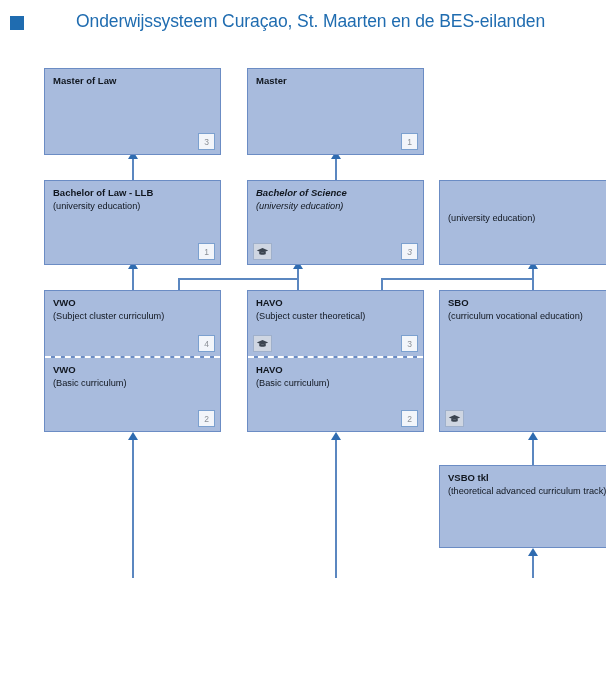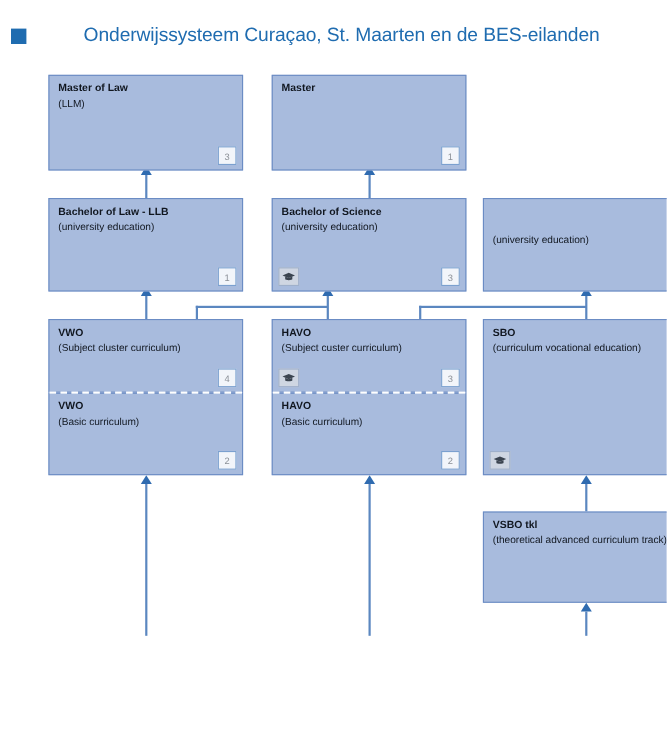--- a/index.html
+++ b/index.html
@@ -12,7 +12,7 @@
     -webkit-font-smoothing:antialiased;
   }
   
-  #header{position:absolute;left:0;top:18px;width:536px;height:58px;}
+  #header{position:absolute;left:0;top:8px;width:536px;height:58px;}
   #header-bullet{
     position:absolute;left:10px;top:8px;width:14px;height:14px;
     background:#1f6cb0;

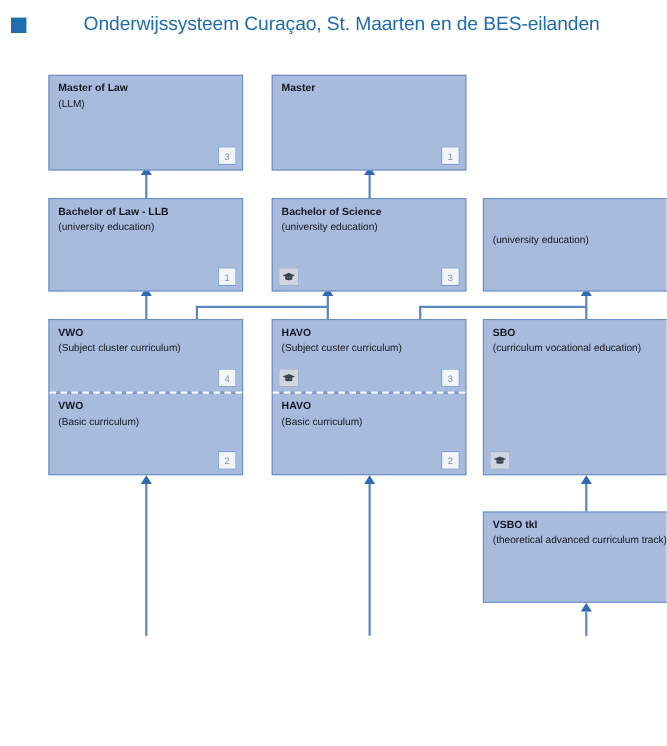--- a/index.html
+++ b/index.html
@@ -124,7 +124,6 @@
 
   <div class="node" style="left:8px;top:68px;width:177px;height:87px;">
     <div class="title">Master of Law</div>
-    <div class="subtitle sub1">(LLM)</div>
     <div class="badge">3</div>
   </div>
 

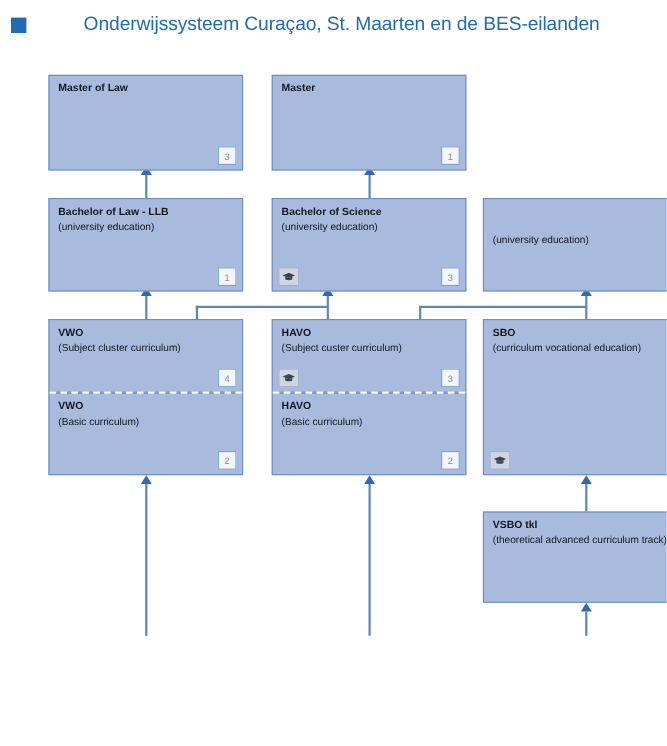--- a/index.html
+++ b/index.html
@@ -138,7 +138,7 @@
     <div class="badge">1</div>
   </div>
 
-  <div class="node" style="left:211px;top:180px;width:177px;height:85px;">
+  <div class="node" style="left:211px;top:180px;width:177px;height:85px;font-style:italic;">
     <div class="title">Bachelor of Science</div>
     <div class="subtitle sub1">(university education)</div>
     <div class="cap">

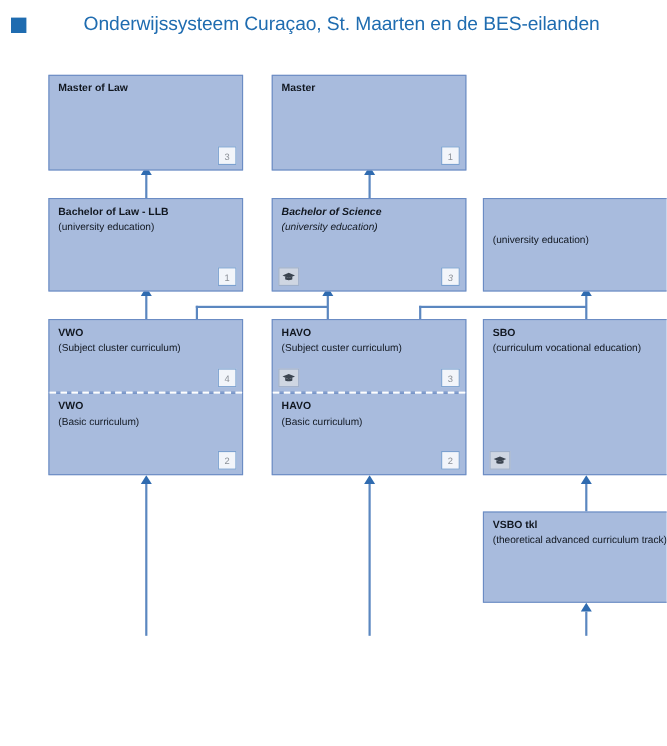--- a/index.html
+++ b/index.html
@@ -163,7 +163,7 @@
 
   <div class="node" style="left:211px;top:290px;width:177px;height:67px;">
     <div class="title">HAVO</div>
-    <div class="subtitle sub1">(Subject custer curriculum)</div>
+    <div class="subtitle sub1">(Subject custer theoretical)</div>
     <div class="cap">
       <svg width="13" height="10" viewBox="0 0 16 12">
         <path d="M8 1 L15 4 L8 7 L1 4 Z" fill="#3b4450"></path>

